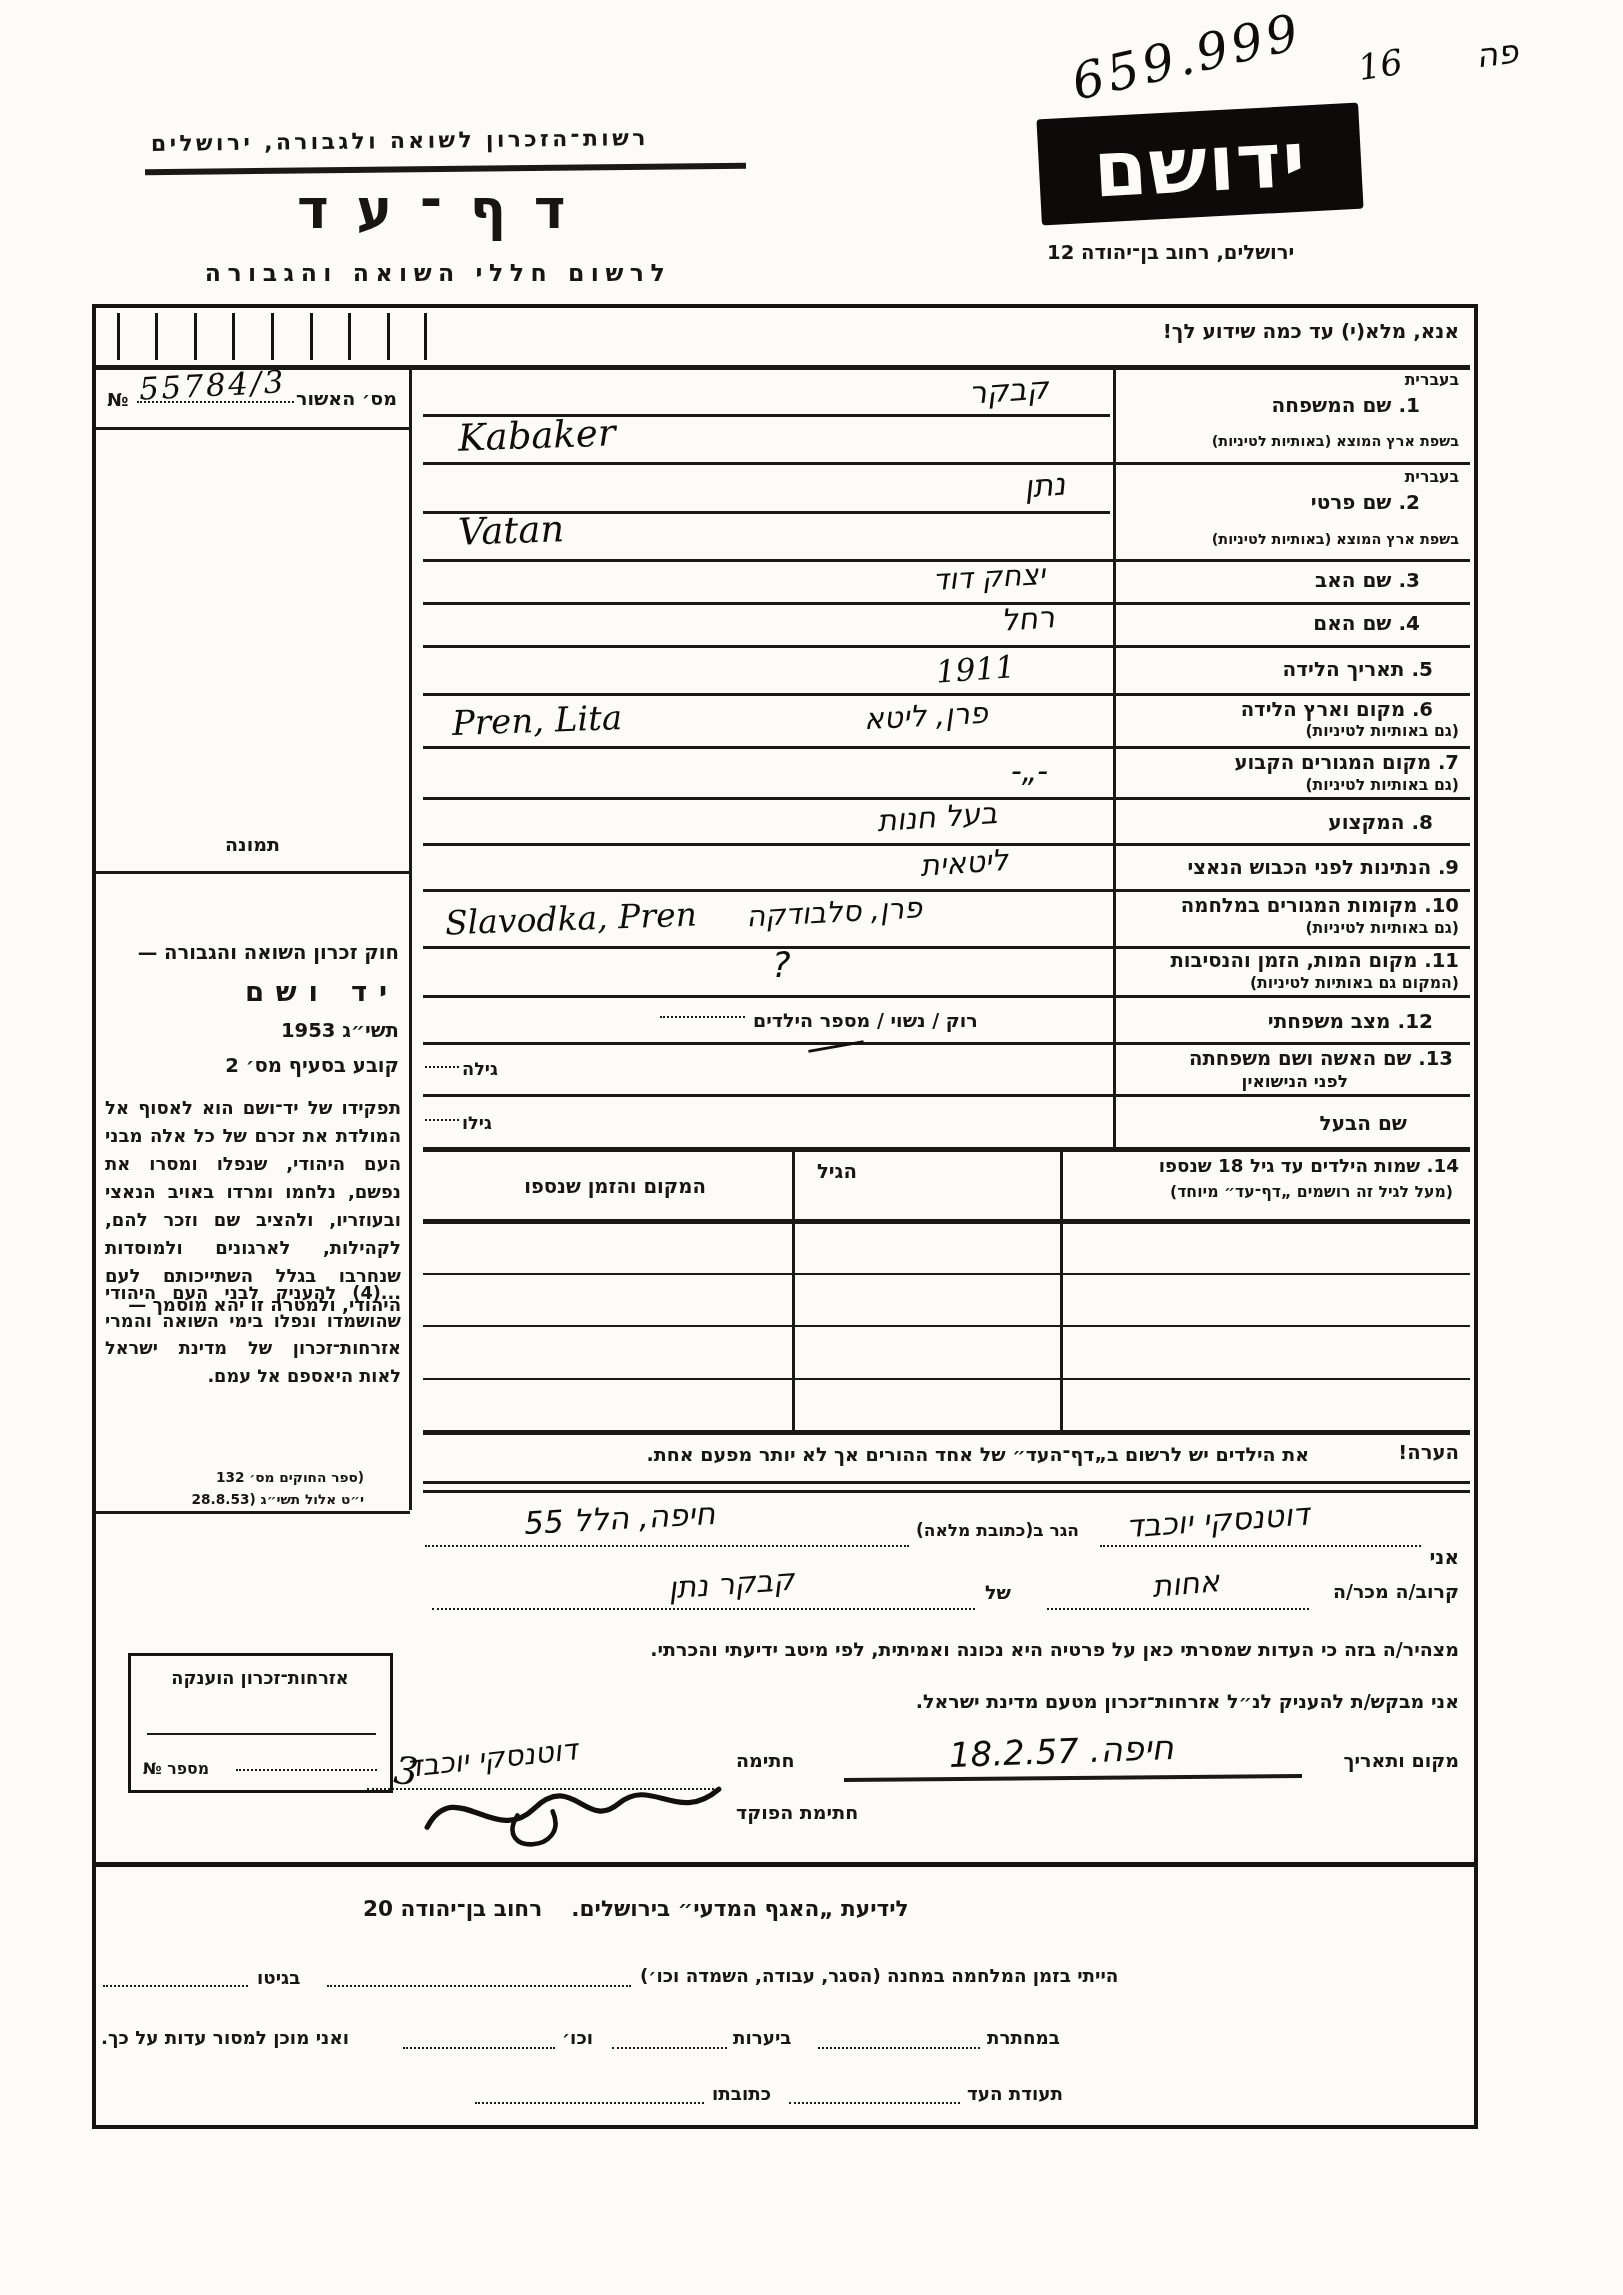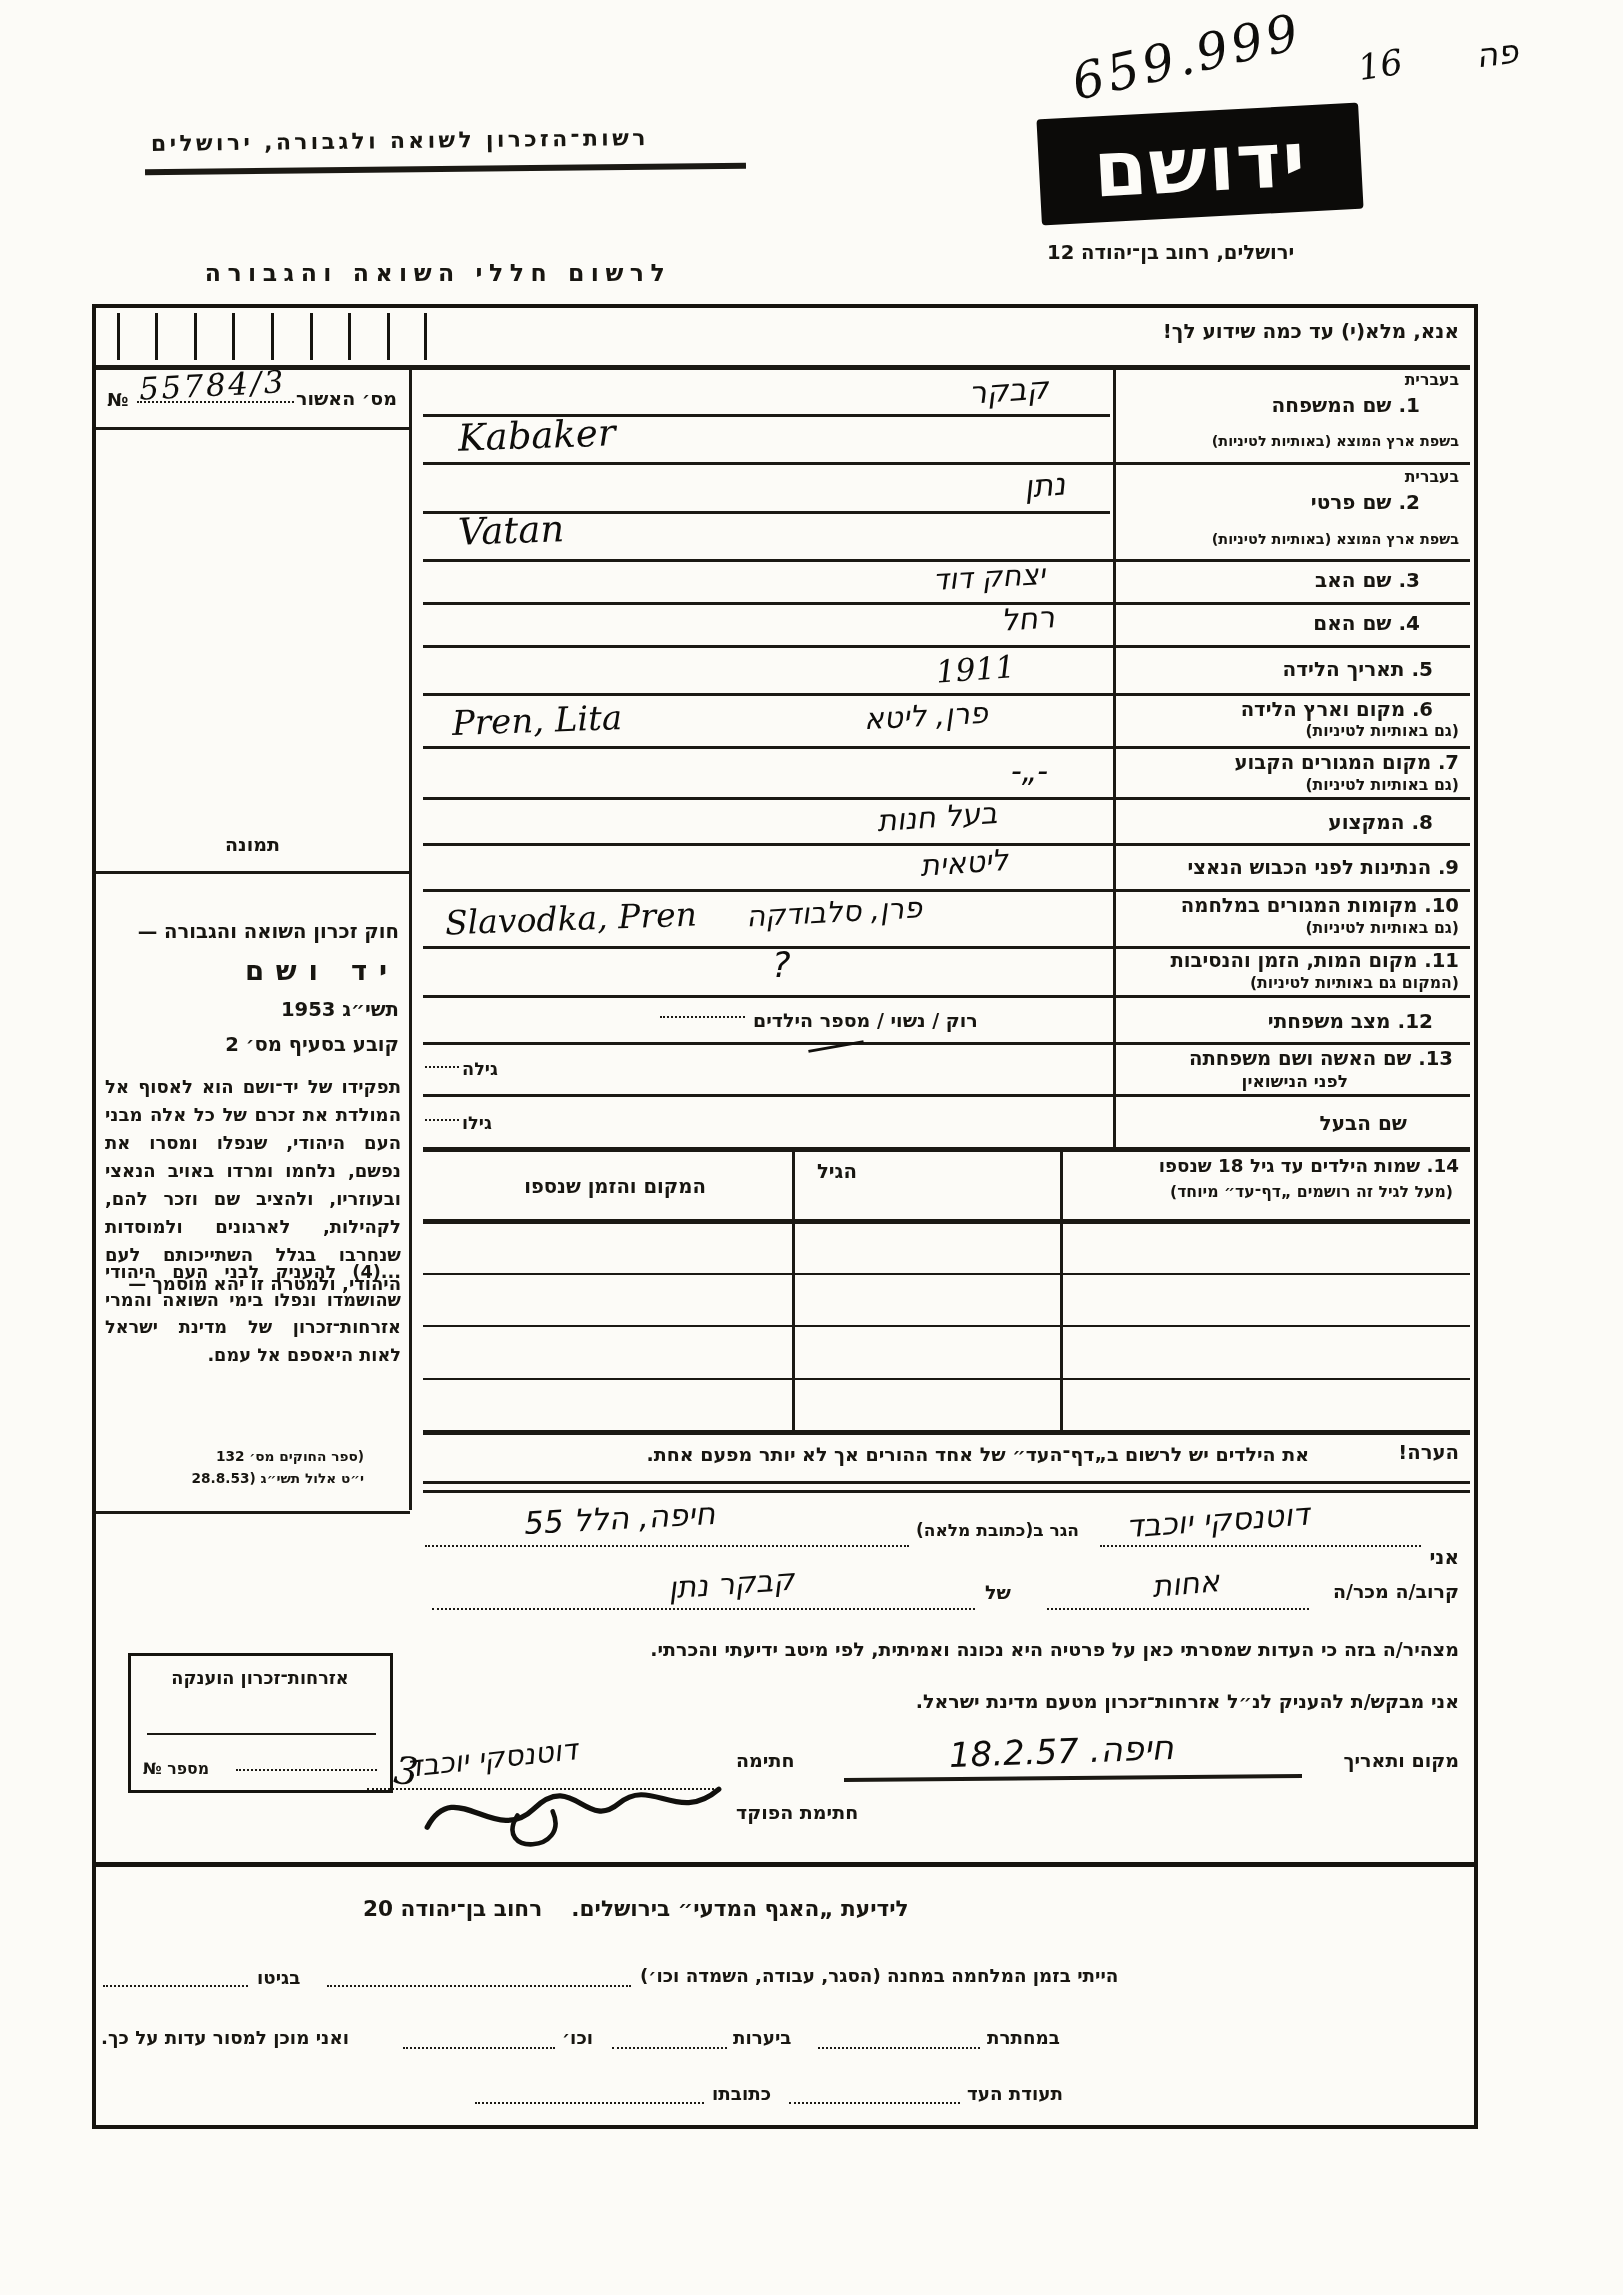--- a/index.html
+++ b/index.html
@@ -40,6 +40,7 @@
 
   <div class="t" style="left:151px;top:128px;font-size:22px;letter-spacing:3.3px;transform:rotate(-0.7deg);">רשות־הזכרון לשואה ולגבורה, ירושלים</div>
   <div class="rule" style="left:145px;top:166px;width:601px;height:5.9px;transform:rotate(-0.6deg);"></div>
+  <div class="t c" style="left:216px;top:178px;width:458px;font-size:54px;letter-spacing:27.5px;">דף־עד</div>
   <div class="t c" style="left:196px;top:259px;width:484px;font-size:23.6px;letter-spacing:6.5px;">לרשום חללי השואה והגבורה</div>
 
   <div class="logo" style="left:1039px;top:111px;width:322px;height:106px;">

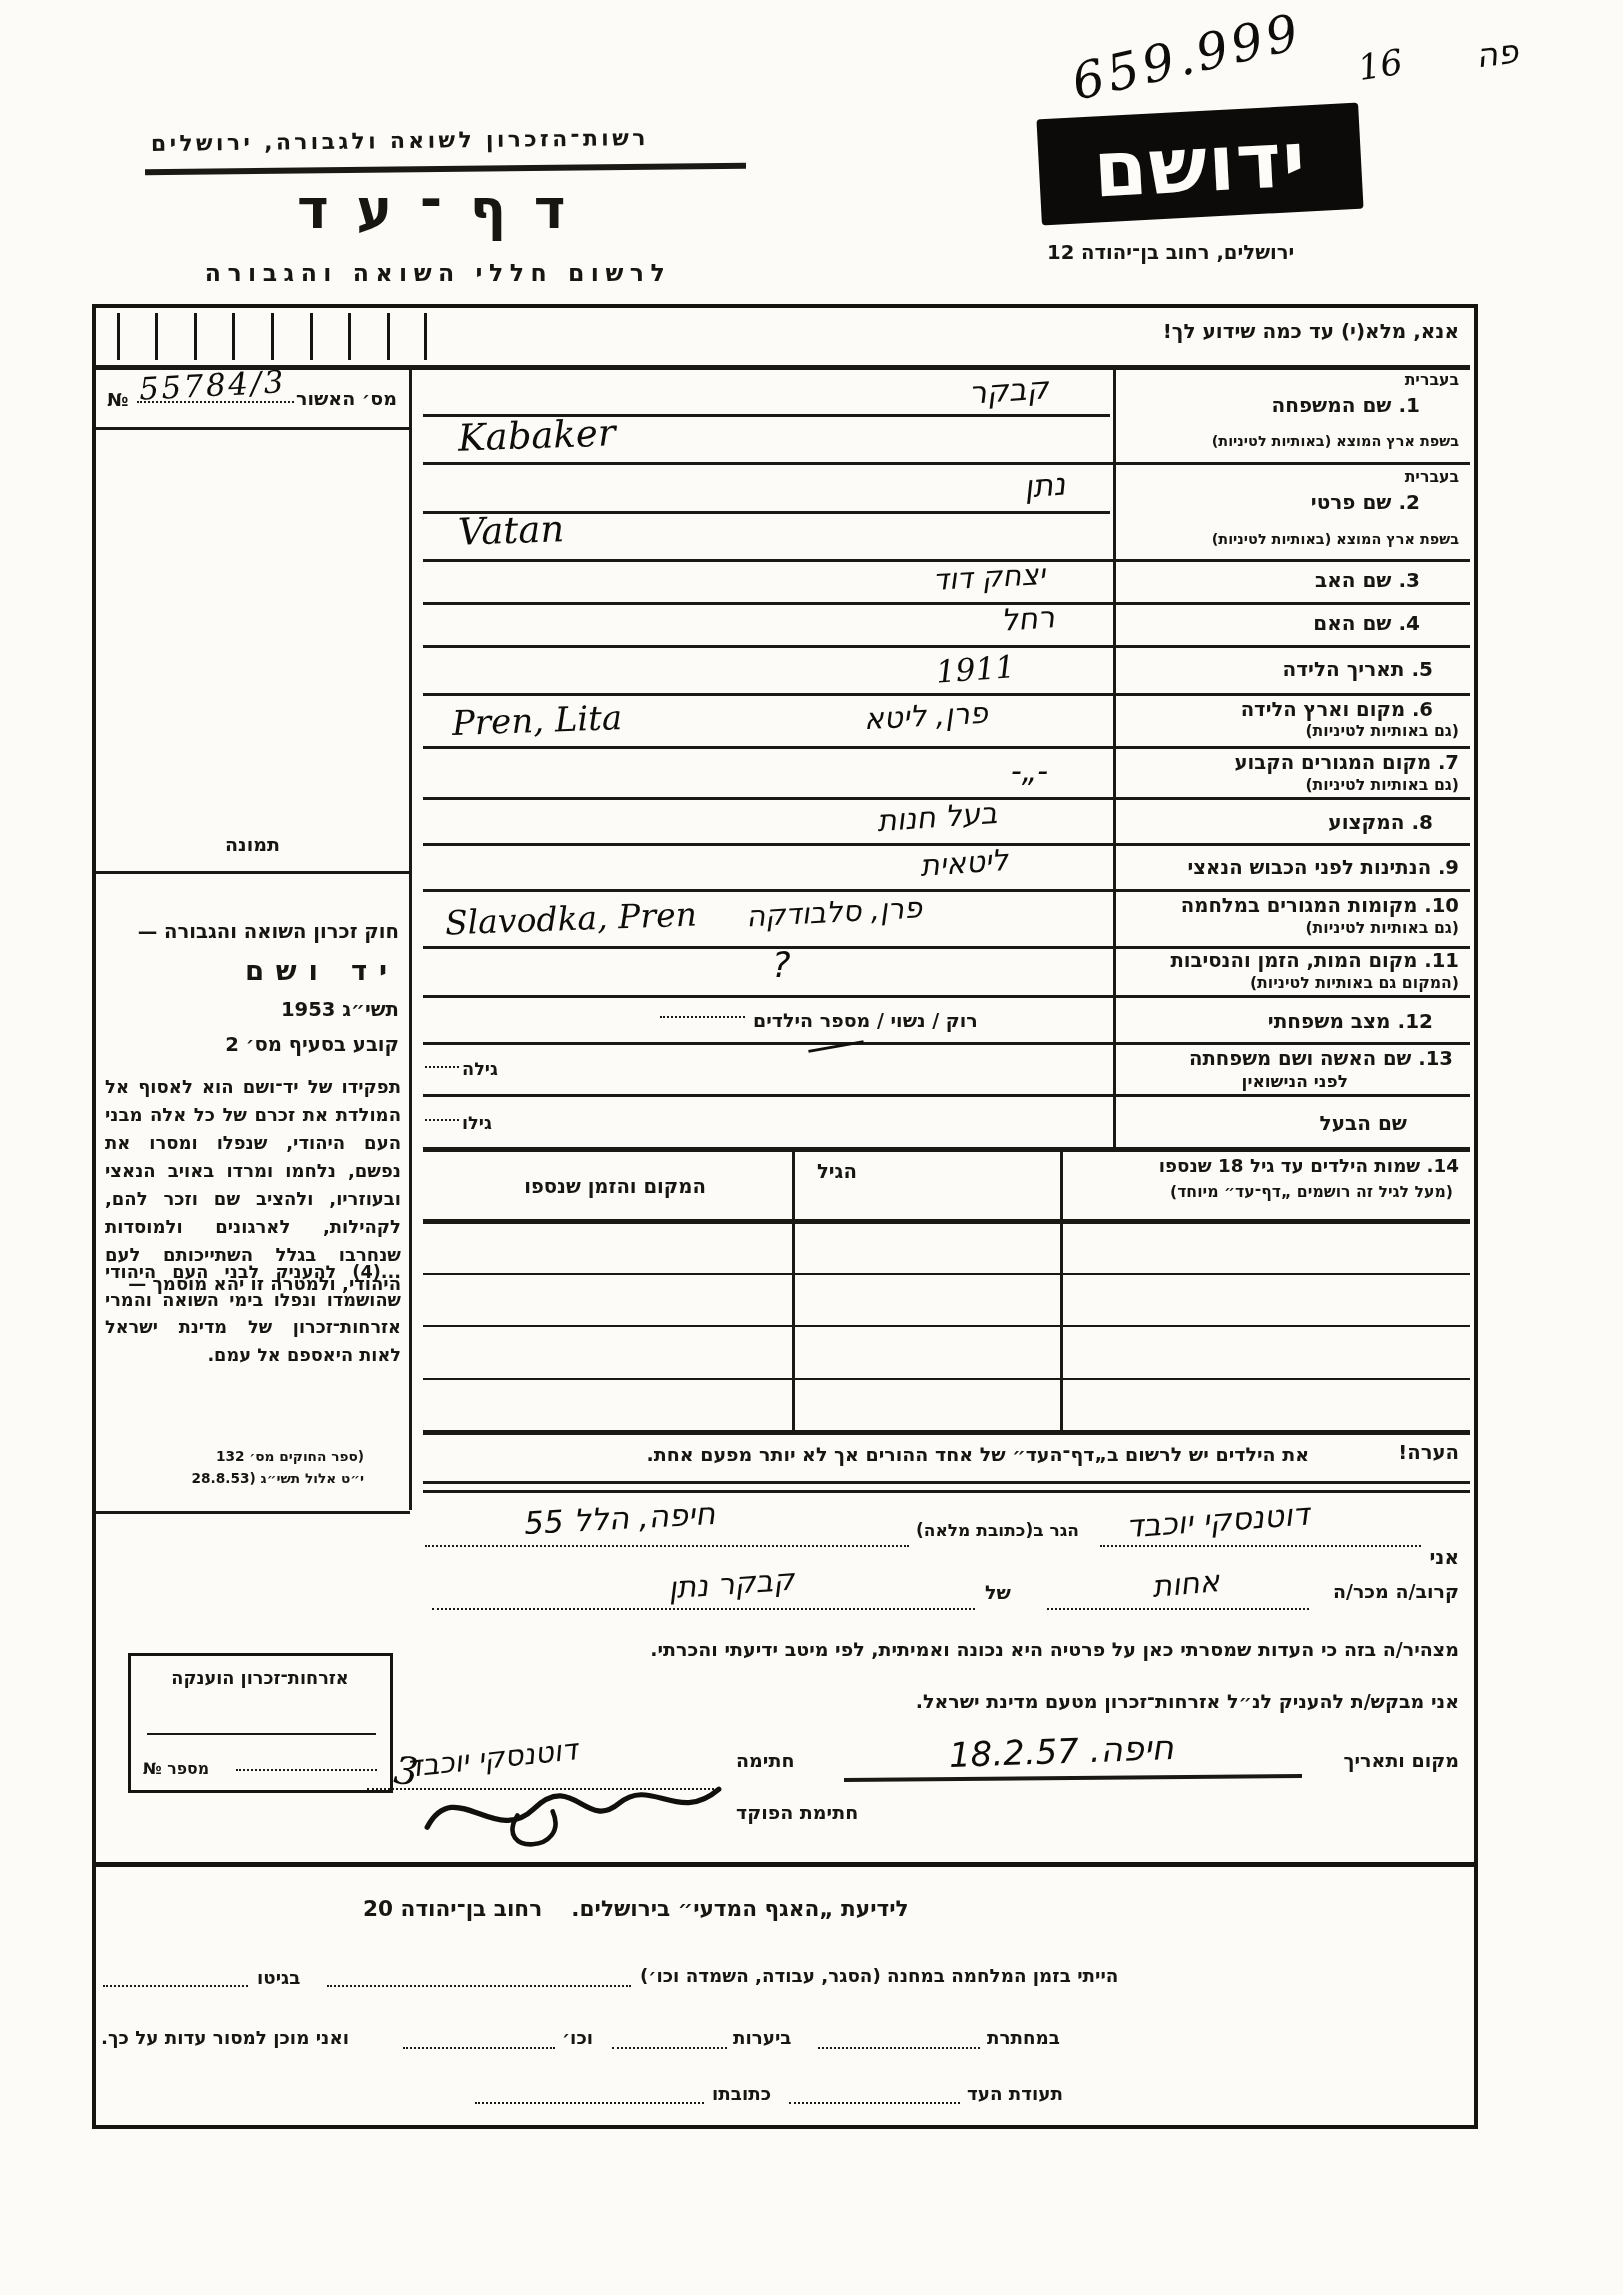--- a/index.html
+++ b/index.html
@@ -22,7 +22,7 @@
   .dot{position:absolute;border-bottom:2.6px dotted #1b1914;height:0;}
   .box{position:absolute;border:4.6px solid #16140f;background:transparent;}
   .tick{position:absolute;width:3.3px;height:47px;background:#16140f;top:313px;}
-  .para{position:absolute;direction:rtl;text-align:right;font-weight:bold;color:#181611;}
+  .para{position:absolute;direction:rtl;text-align:right;font-weight:bold;color:#181611;margin-top:21px;}
   .logo{
     position:absolute;background:#0c0b09;color:#fdfcf8;
     display:flex;align-items:center;justify-content:center;

